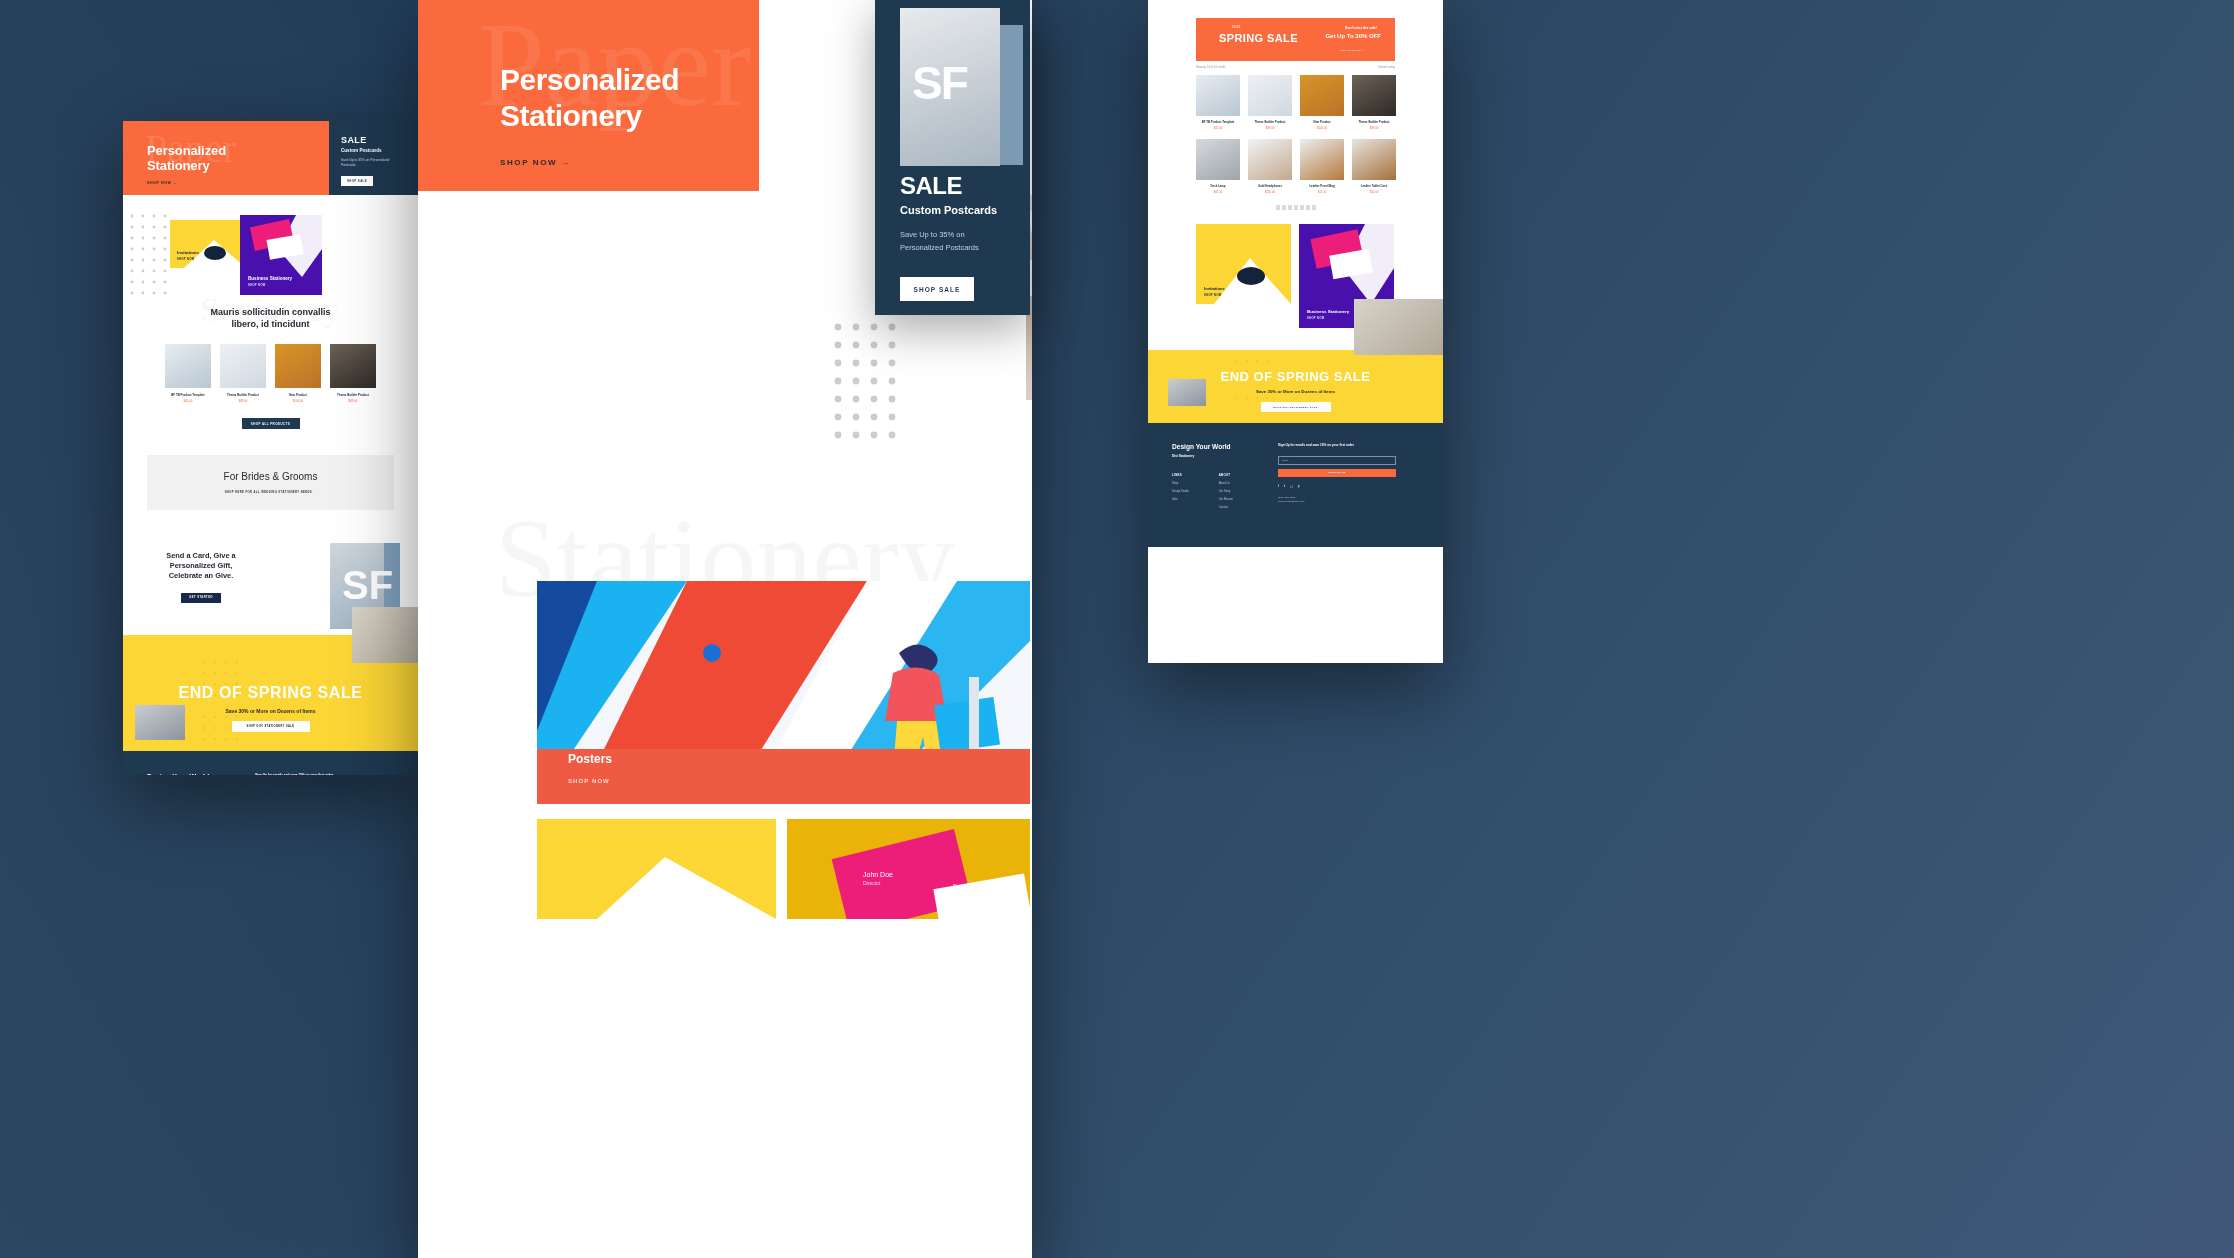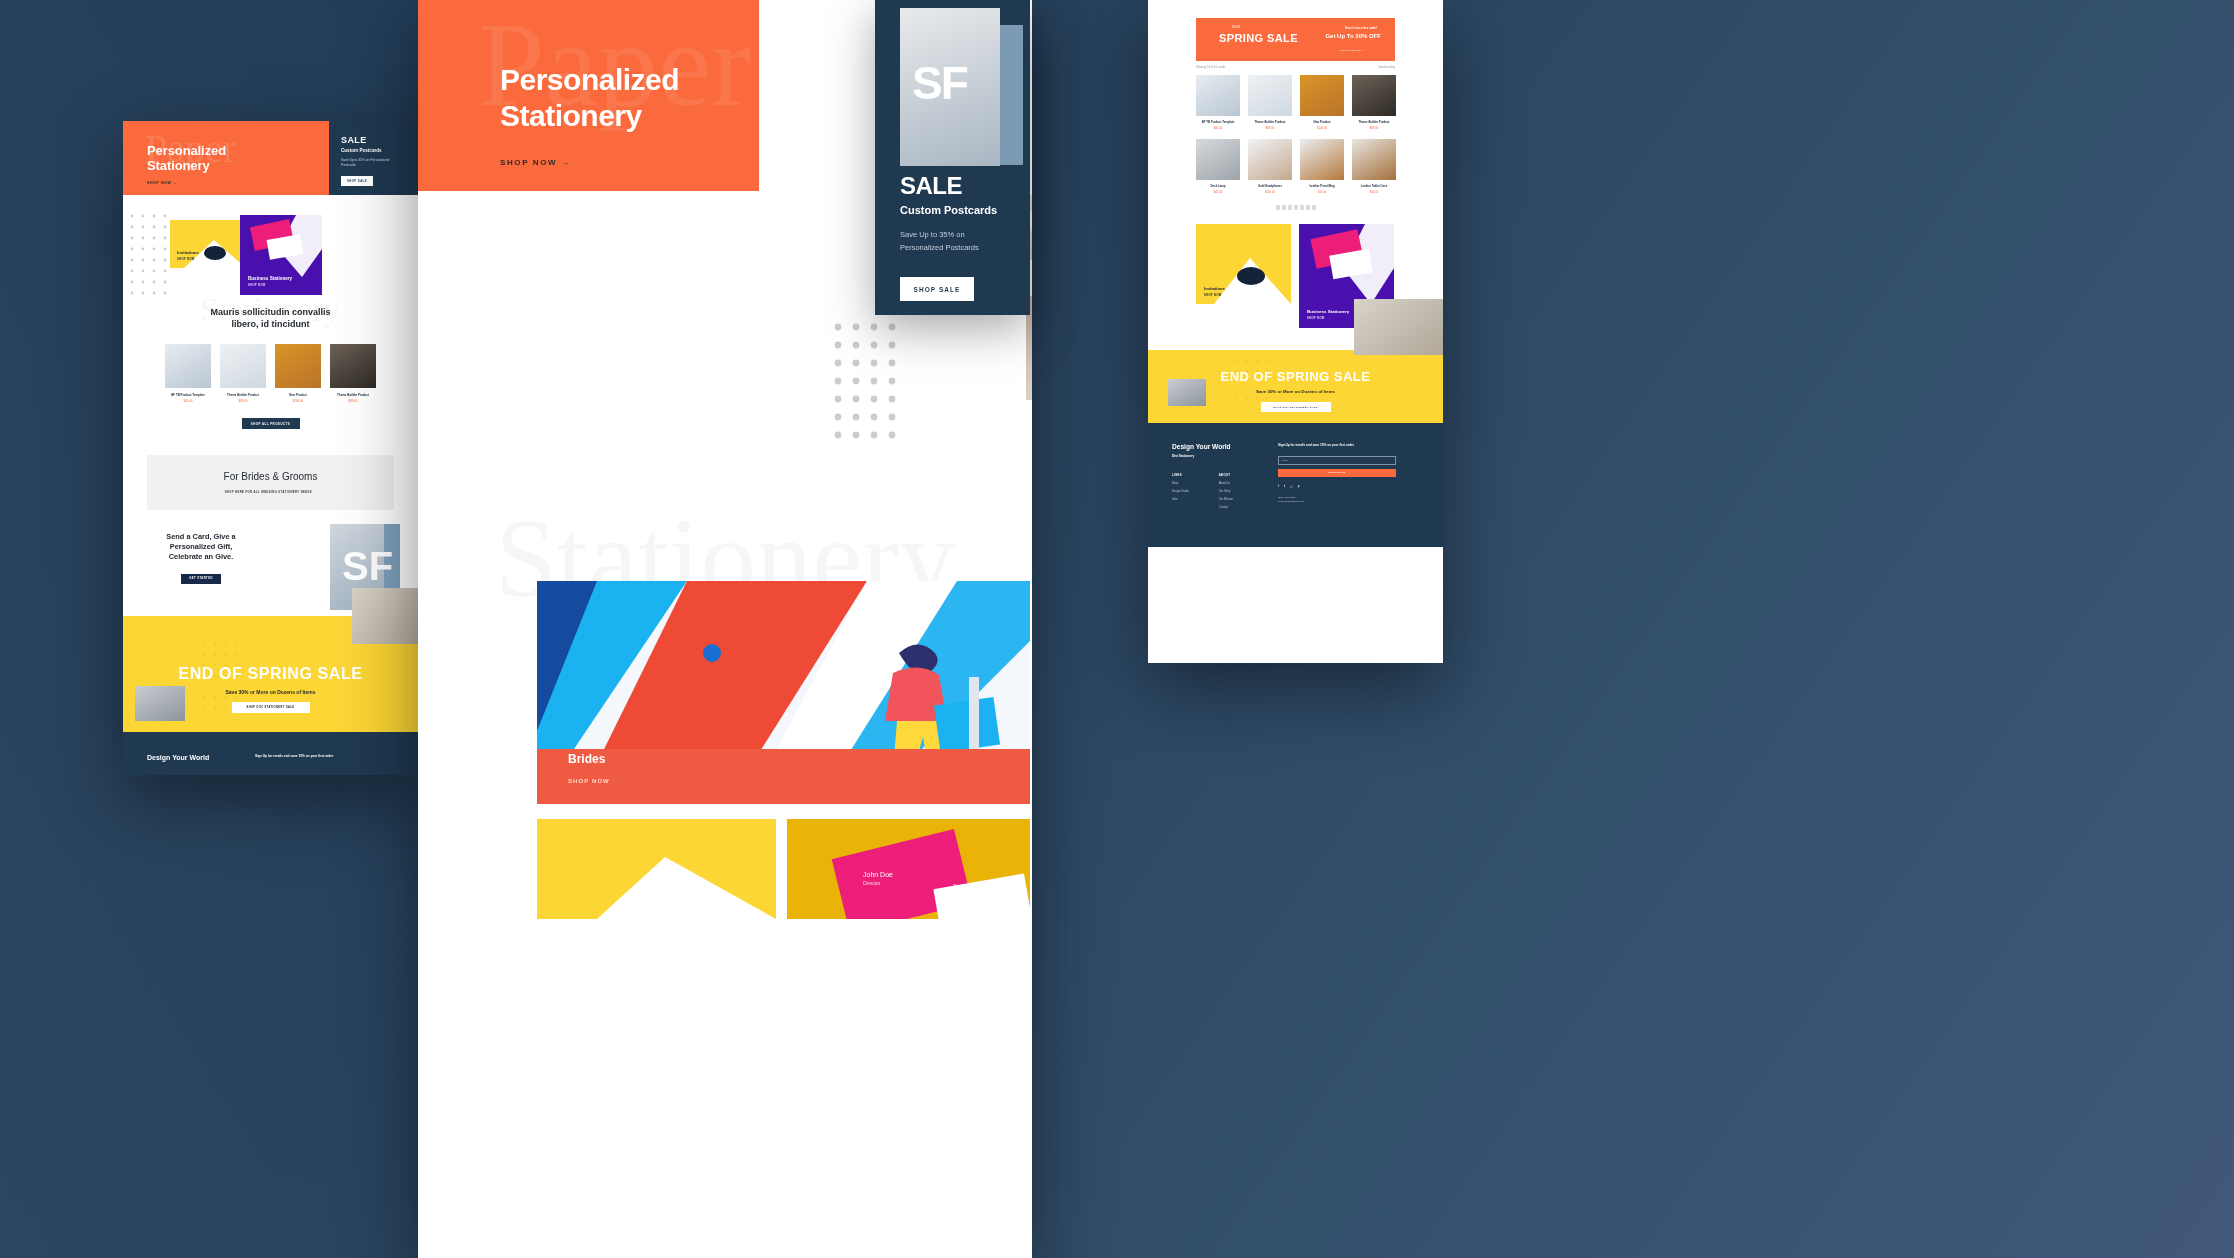--- a/index.html
+++ b/index.html
@@ -56,7 +56,7 @@
   .lp-brides h3 { font-size:10px; font-weight:400; color:#252b33; }
   .lp-brides .sn { font-size:2.7px; color:#333; margin-top:9px; }
 
-  .lp-send { margin-top:14px; position:relative; height:86px; }
+  .lp-send { margin-top:33px; position:relative; height:86px; }
   .lp-send .txt { position:absolute; left:24px; top:8px; width:108px; text-align:center; }
   .lp-send .txt h3 { font-size:7.4px; font-weight:700; color:#252b33; line-height:1.35; }
   .lp-send .btn { margin:12px auto 0; background:#16294a; width:40px; height:10px; display:flex; align-items:center; justify-content:center; font-size:2.7px; color:#fff; }

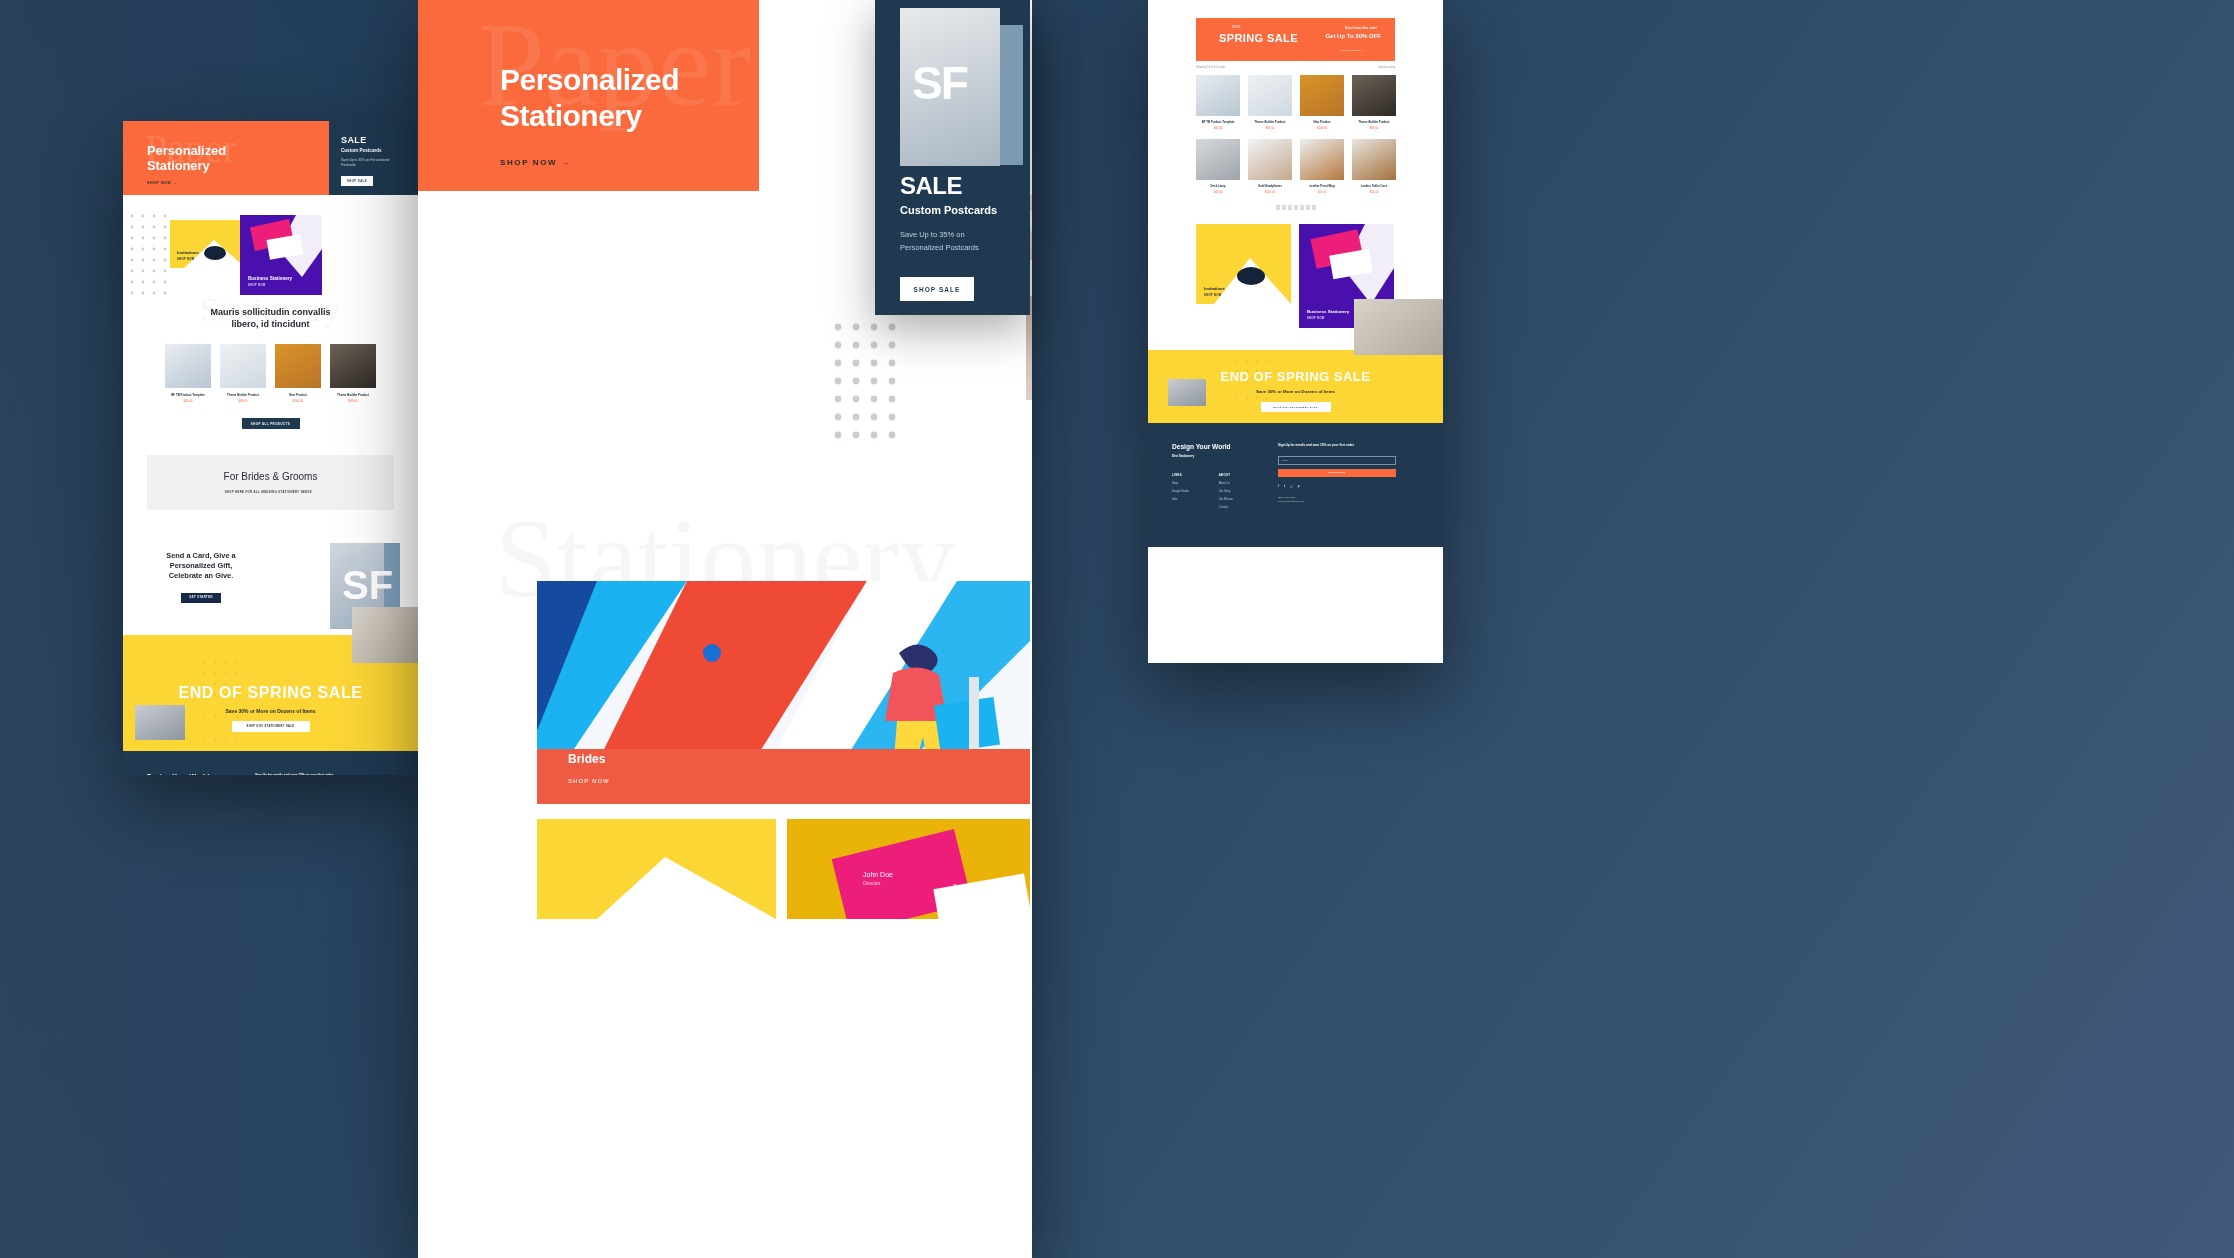--- a/index.html
+++ b/index.html
@@ -401,7 +401,7 @@
       <rect x="100" y="168" width="393" height="55" fill="#ee5b42"></rect>
       <rect x="0" y="168" width="120" height="55" fill="#ee5b42"></rect>
     </svg>
-    <div class="nm">Brides</div>
+    <div class="nm">Posters</div>
     <div class="sn">SHOP NOW</div>
   </div>
 

